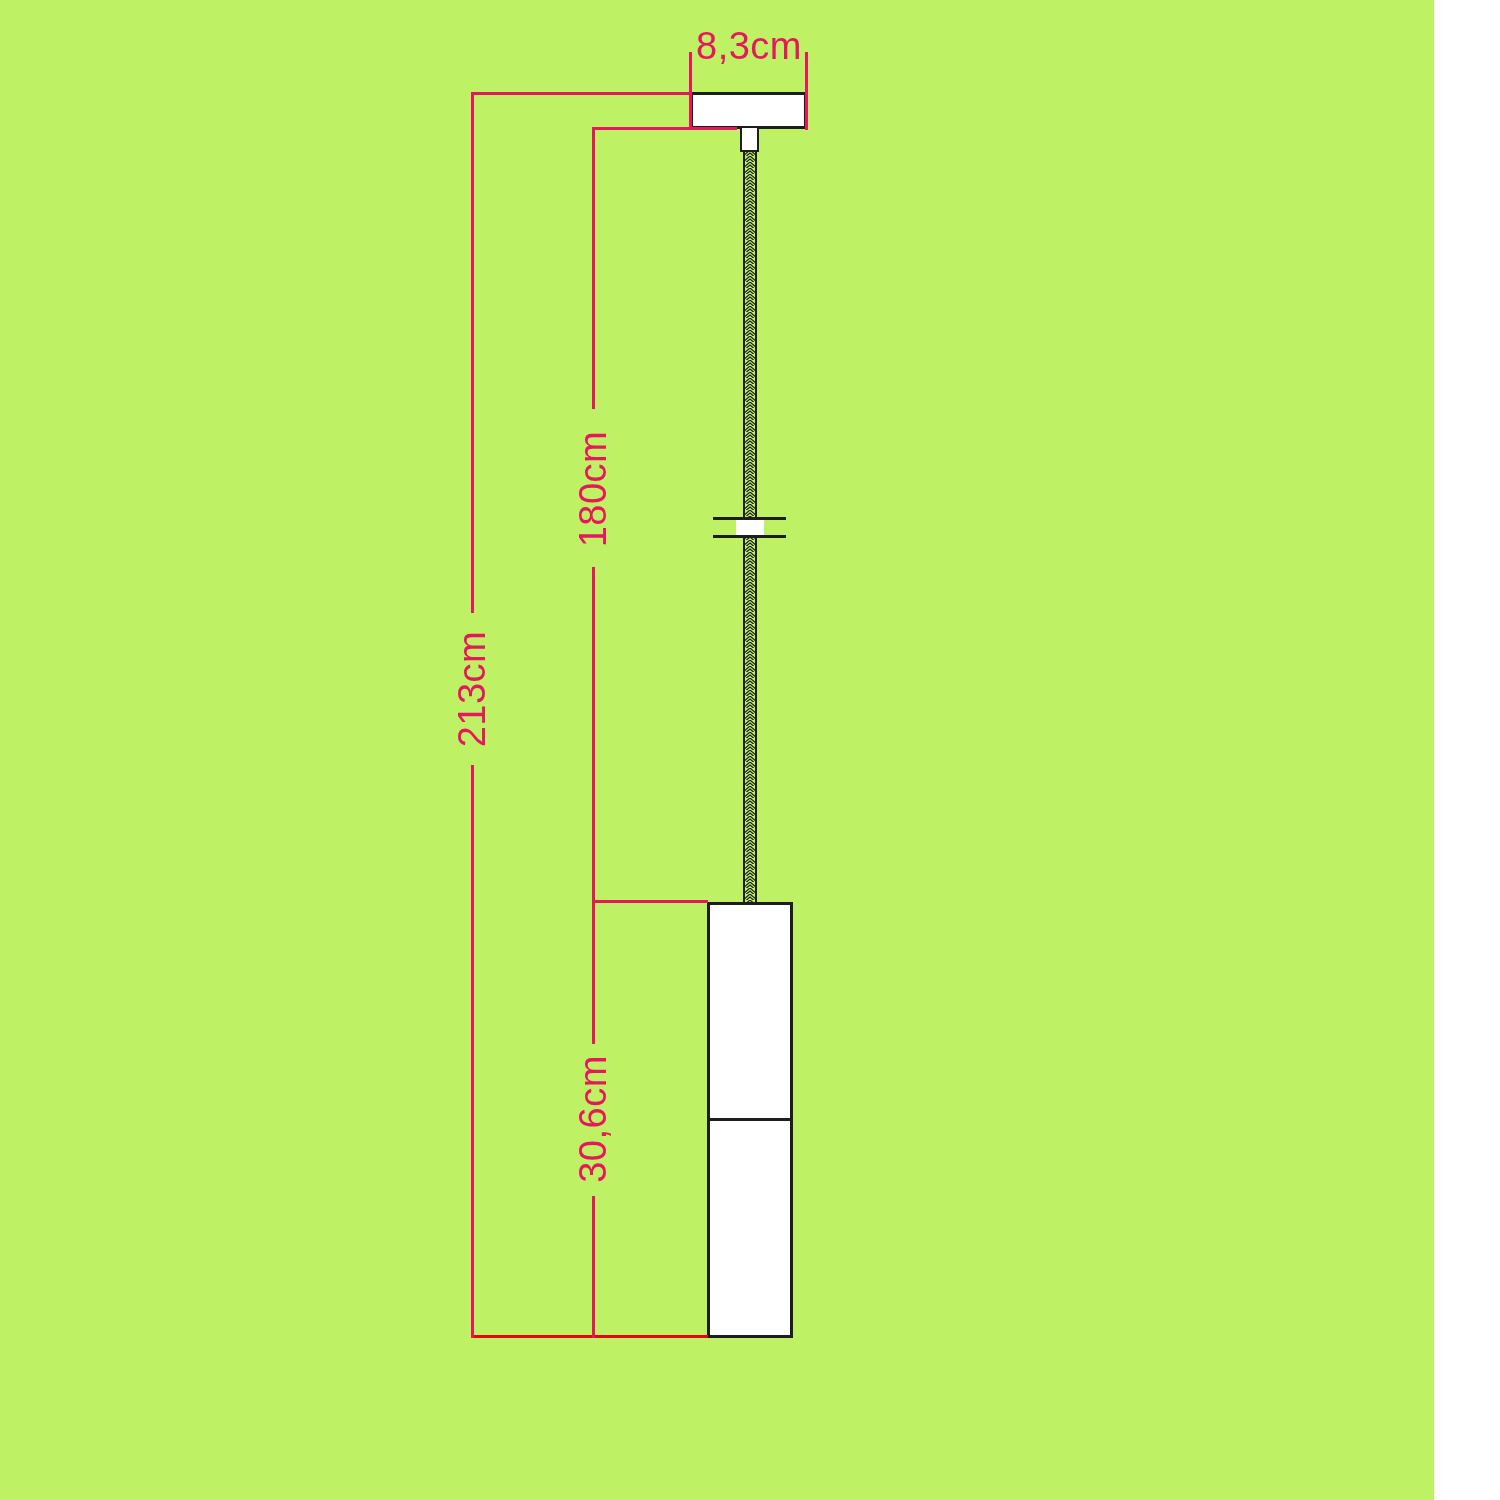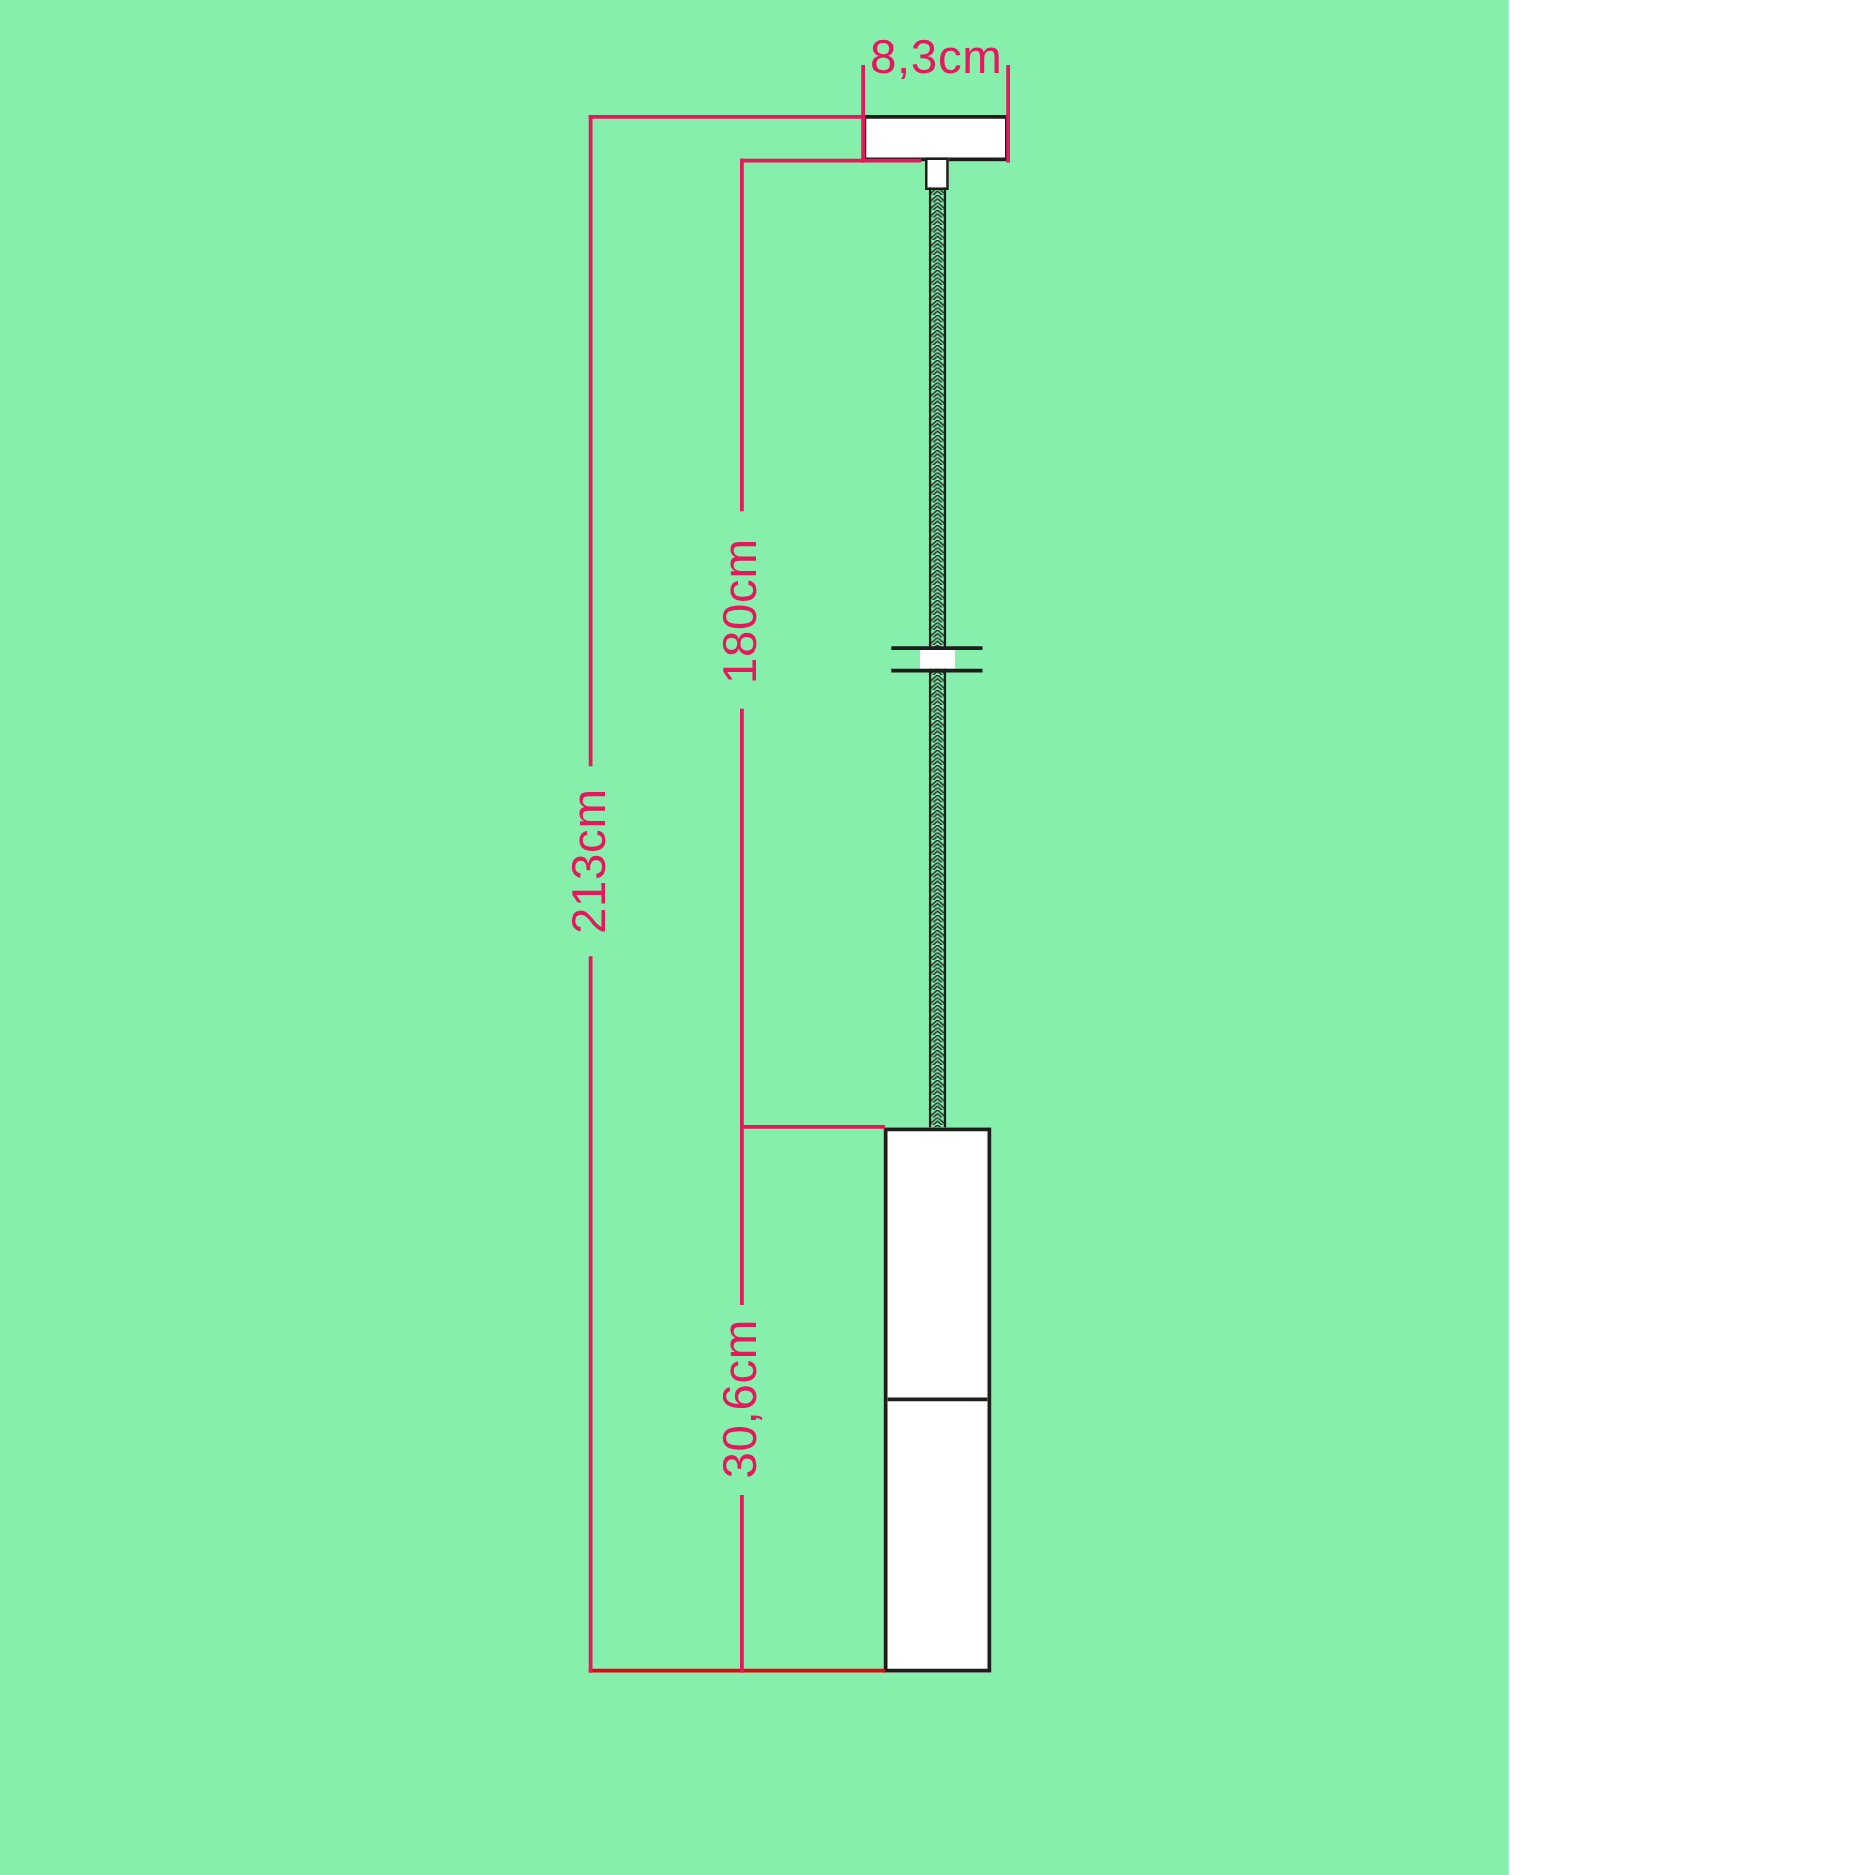--- a/index.html
+++ b/index.html
@@ -10,8 +10,8 @@
   html,body{margin:0;padding:0;background:#ffffff;}
   .canvas{
     position:relative;
-    width:1207px;height:1500px;
-    background:#86efac;
+    width:1434px;height:1500px;
+    background:#bef264;
     overflow:hidden;
     font-family:"Liberation Sans", sans-serif;
   }

